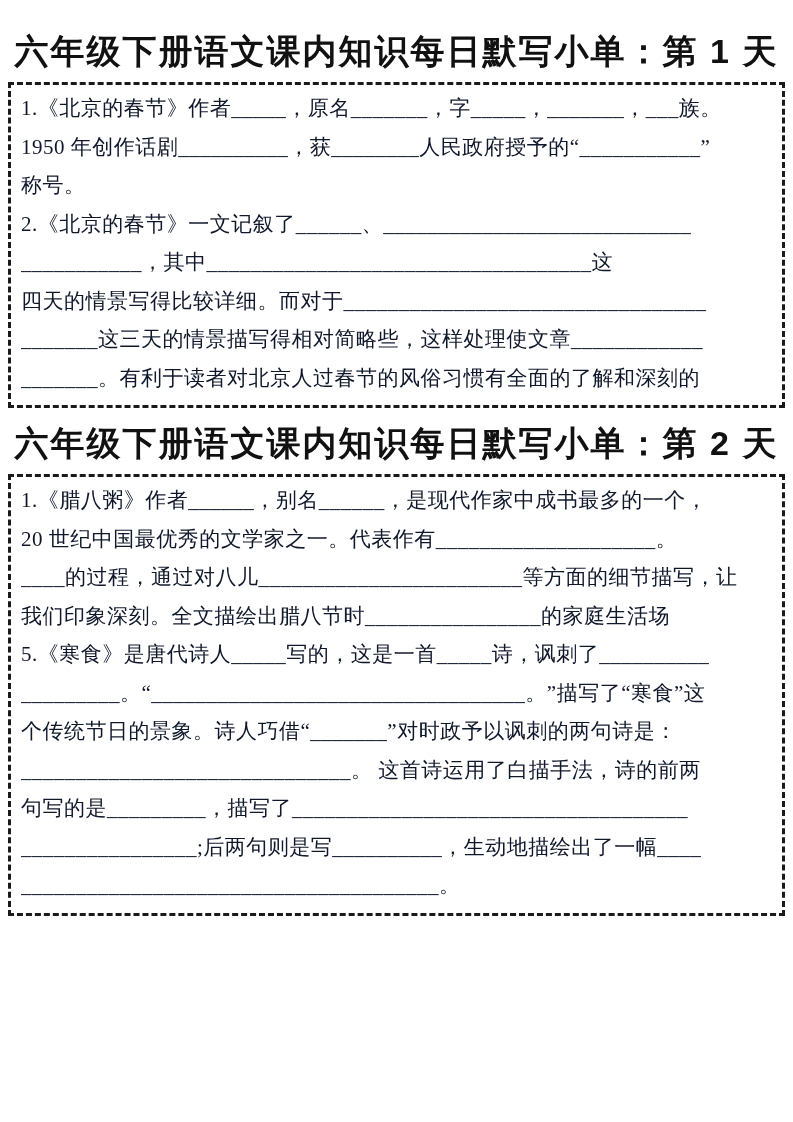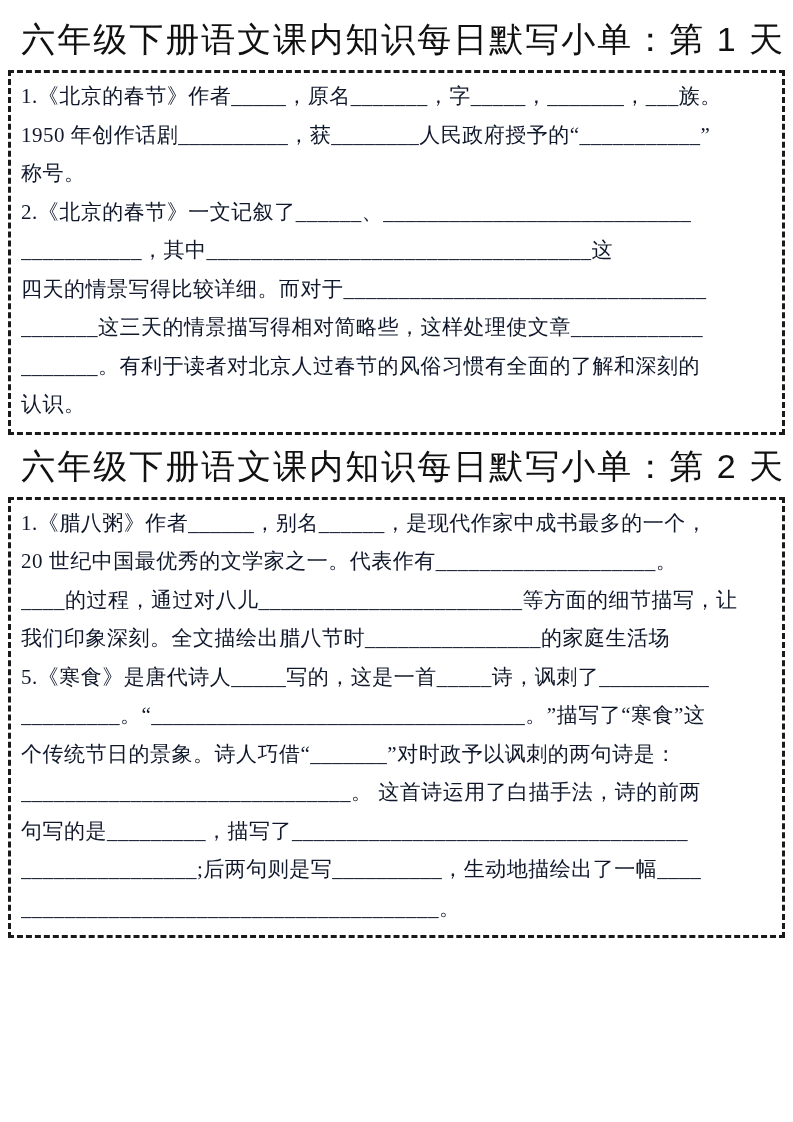--- a/index.html
+++ b/index.html
@@ -23,12 +23,12 @@
   .section { margin: 0; }
   .section-title {
     font-family: "Liberation Sans", "DejaVu Sans", sans-serif;
-    font-weight: normal;
+    font-weight: bold;
     font-size: 34px;
     line-height: 46px;
-    text-align: right;
+    text-align: center;
     letter-spacing: 2px;
-    margin: 0 0 8px 0;
+    margin: 12px 0 8px 0;
     color: #111111;
     white-space: nowrap;
   }

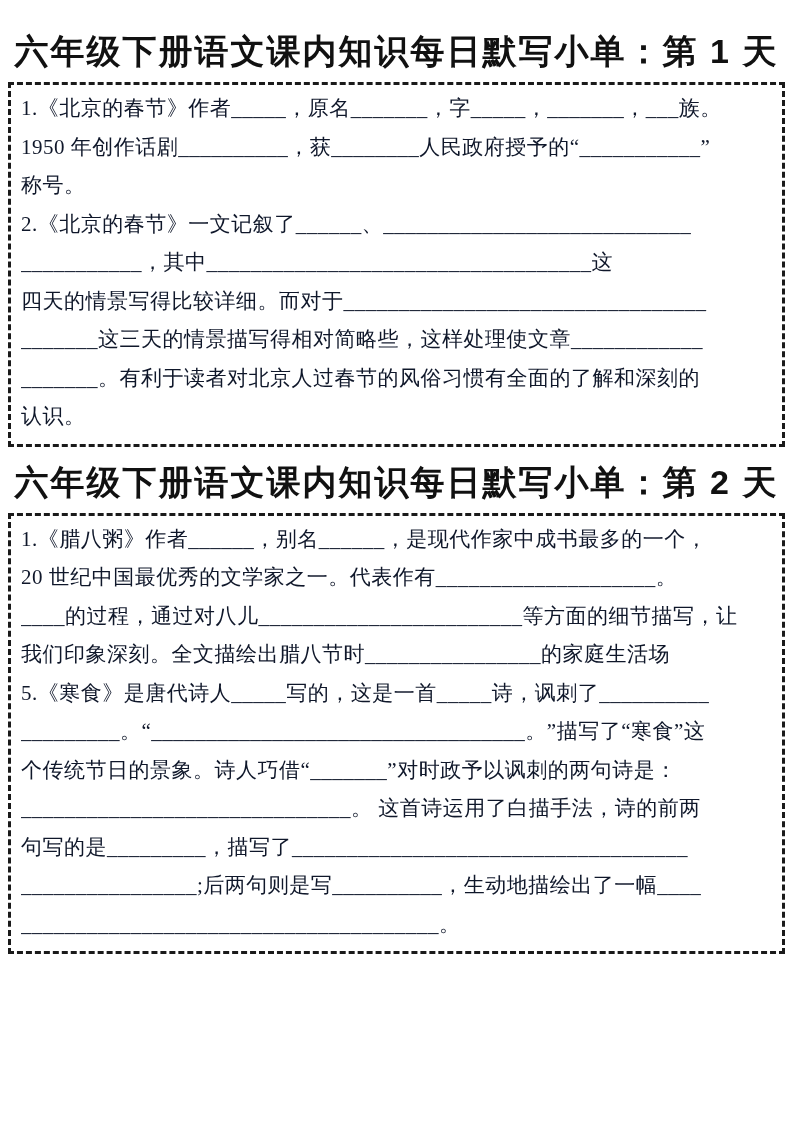--- a/index.html
+++ b/index.html
@@ -63,7 +63,6 @@
         <div class="line">四天的情景写得比较详细。而对于_________________________________</div>
         <div class="line">_______这三天的情景描写得相对简略些，这样处理使文章____________</div>
         <div class="line">_______。有利于读者对北京人过春节的风俗习惯有全面的了解和深刻的</div>
-        <div class="line">认识。</div>
       </div>
   </div>
 

